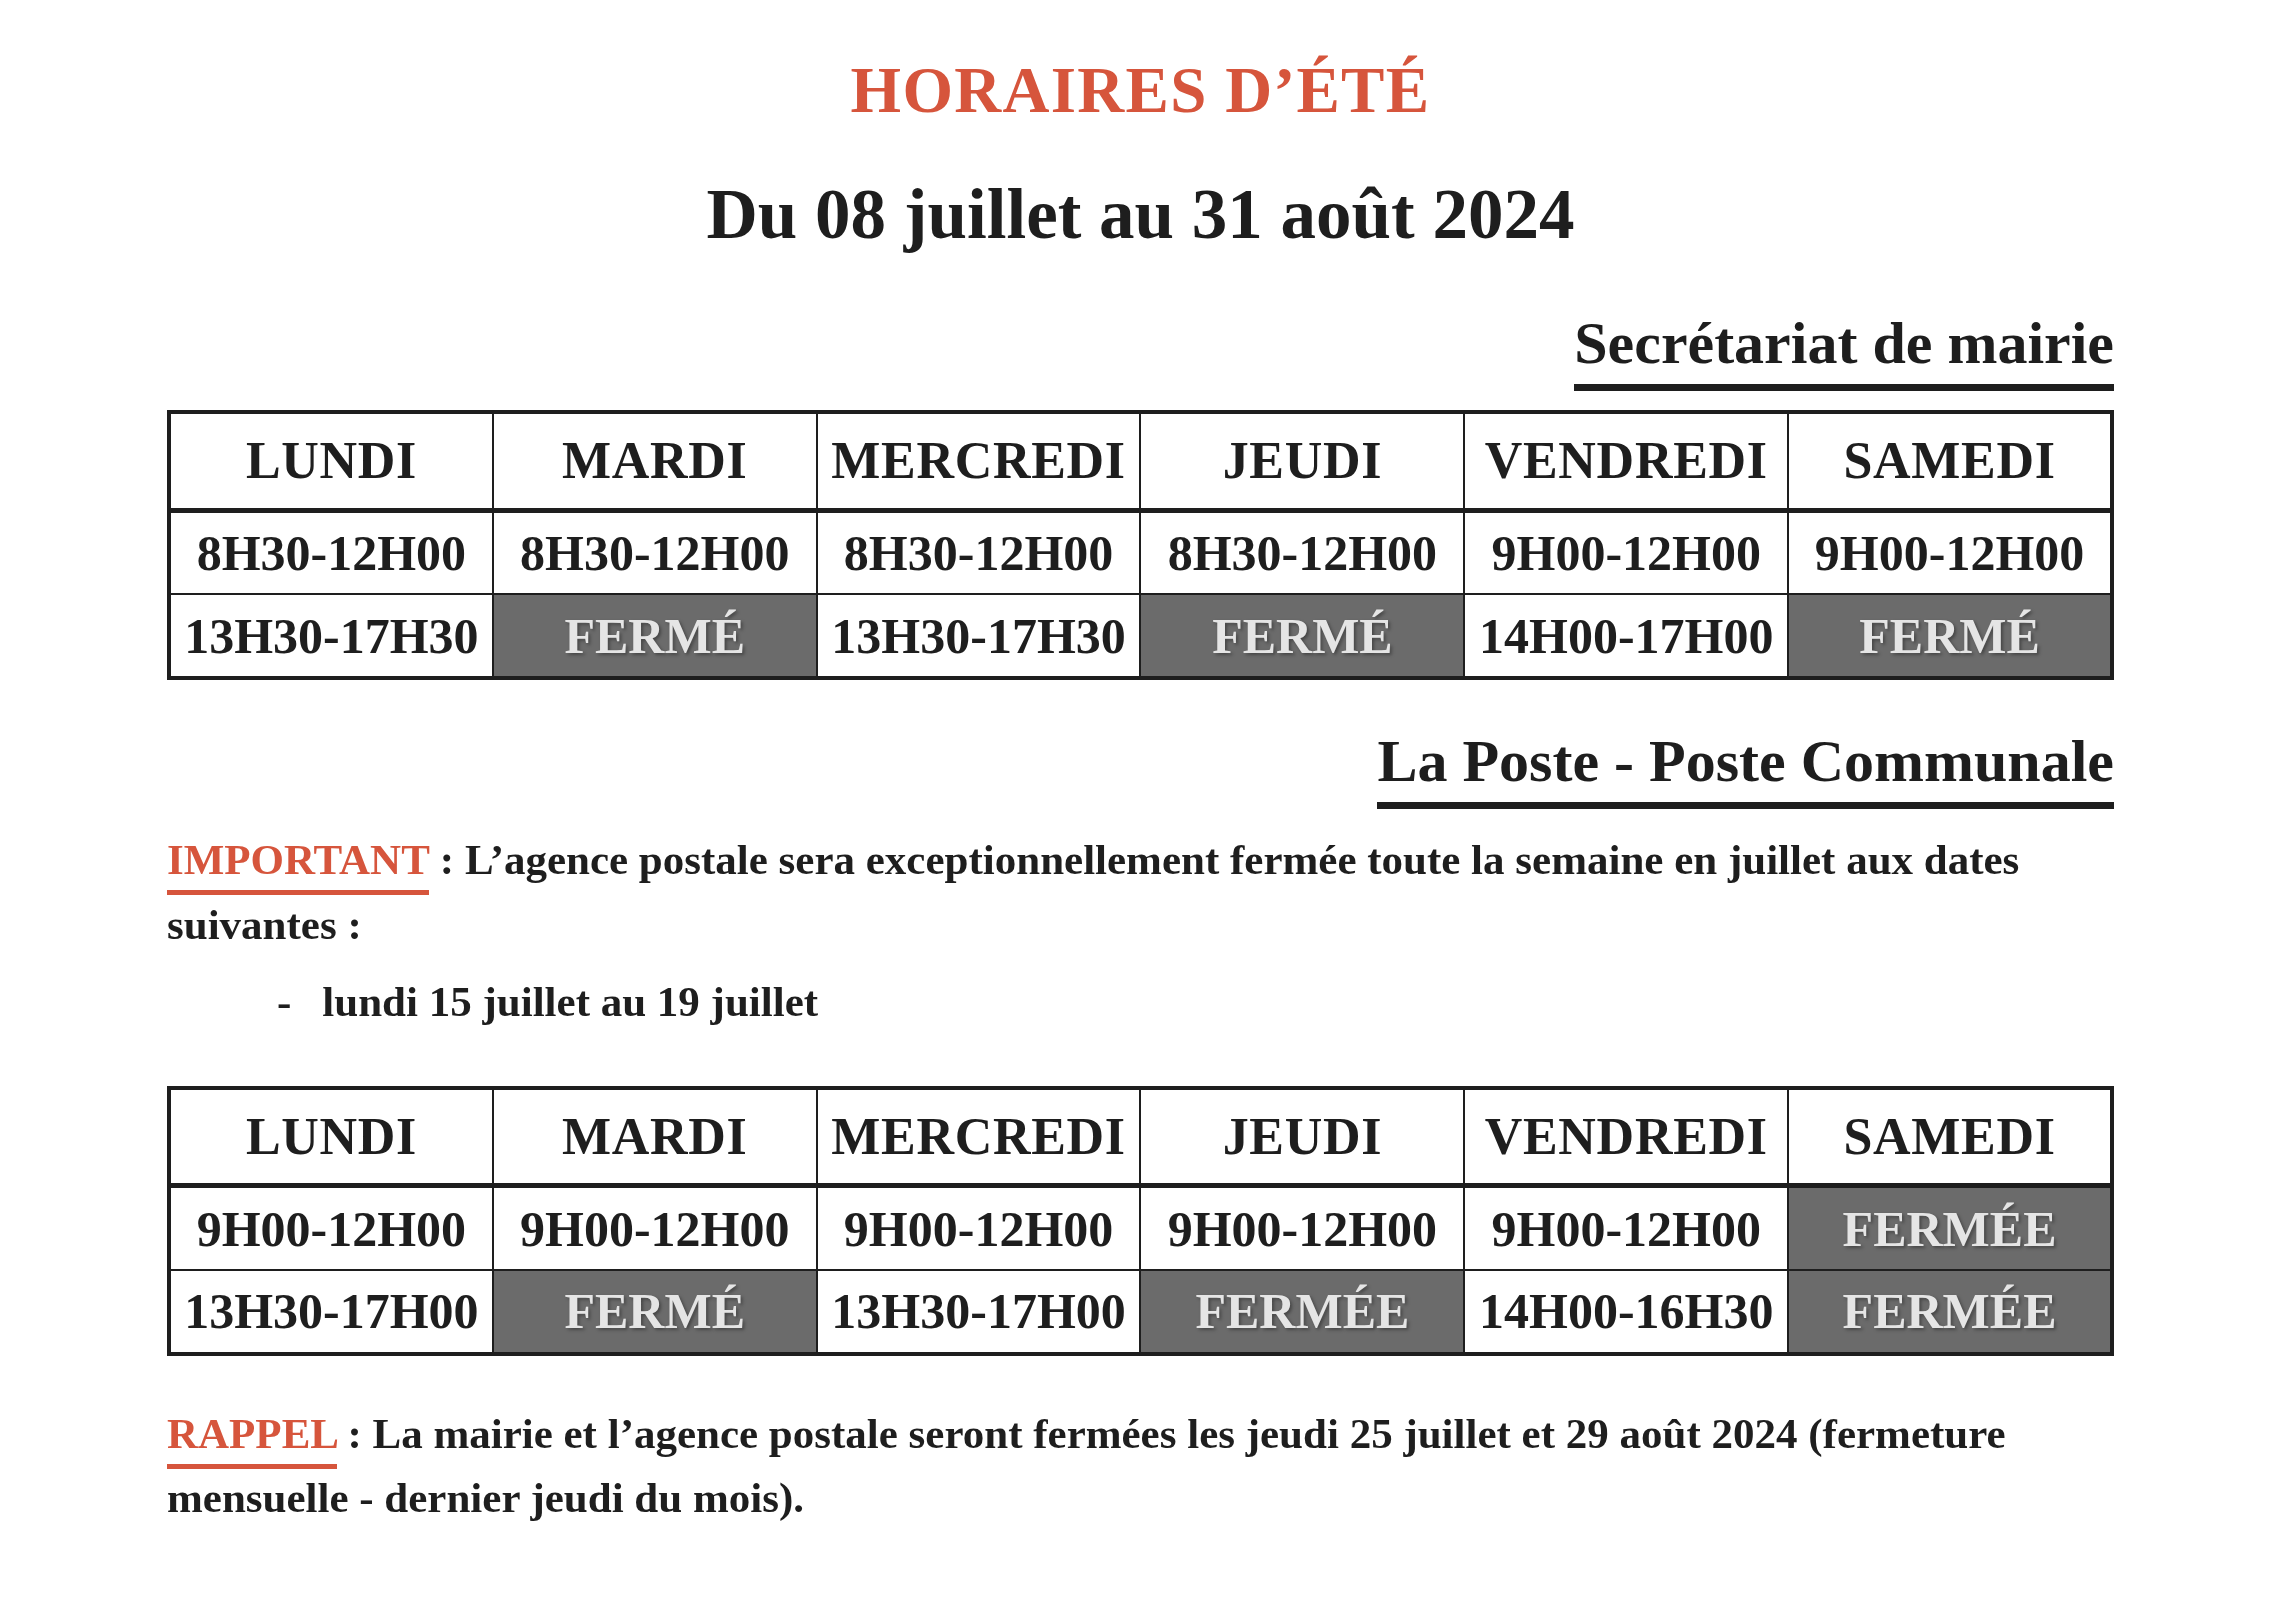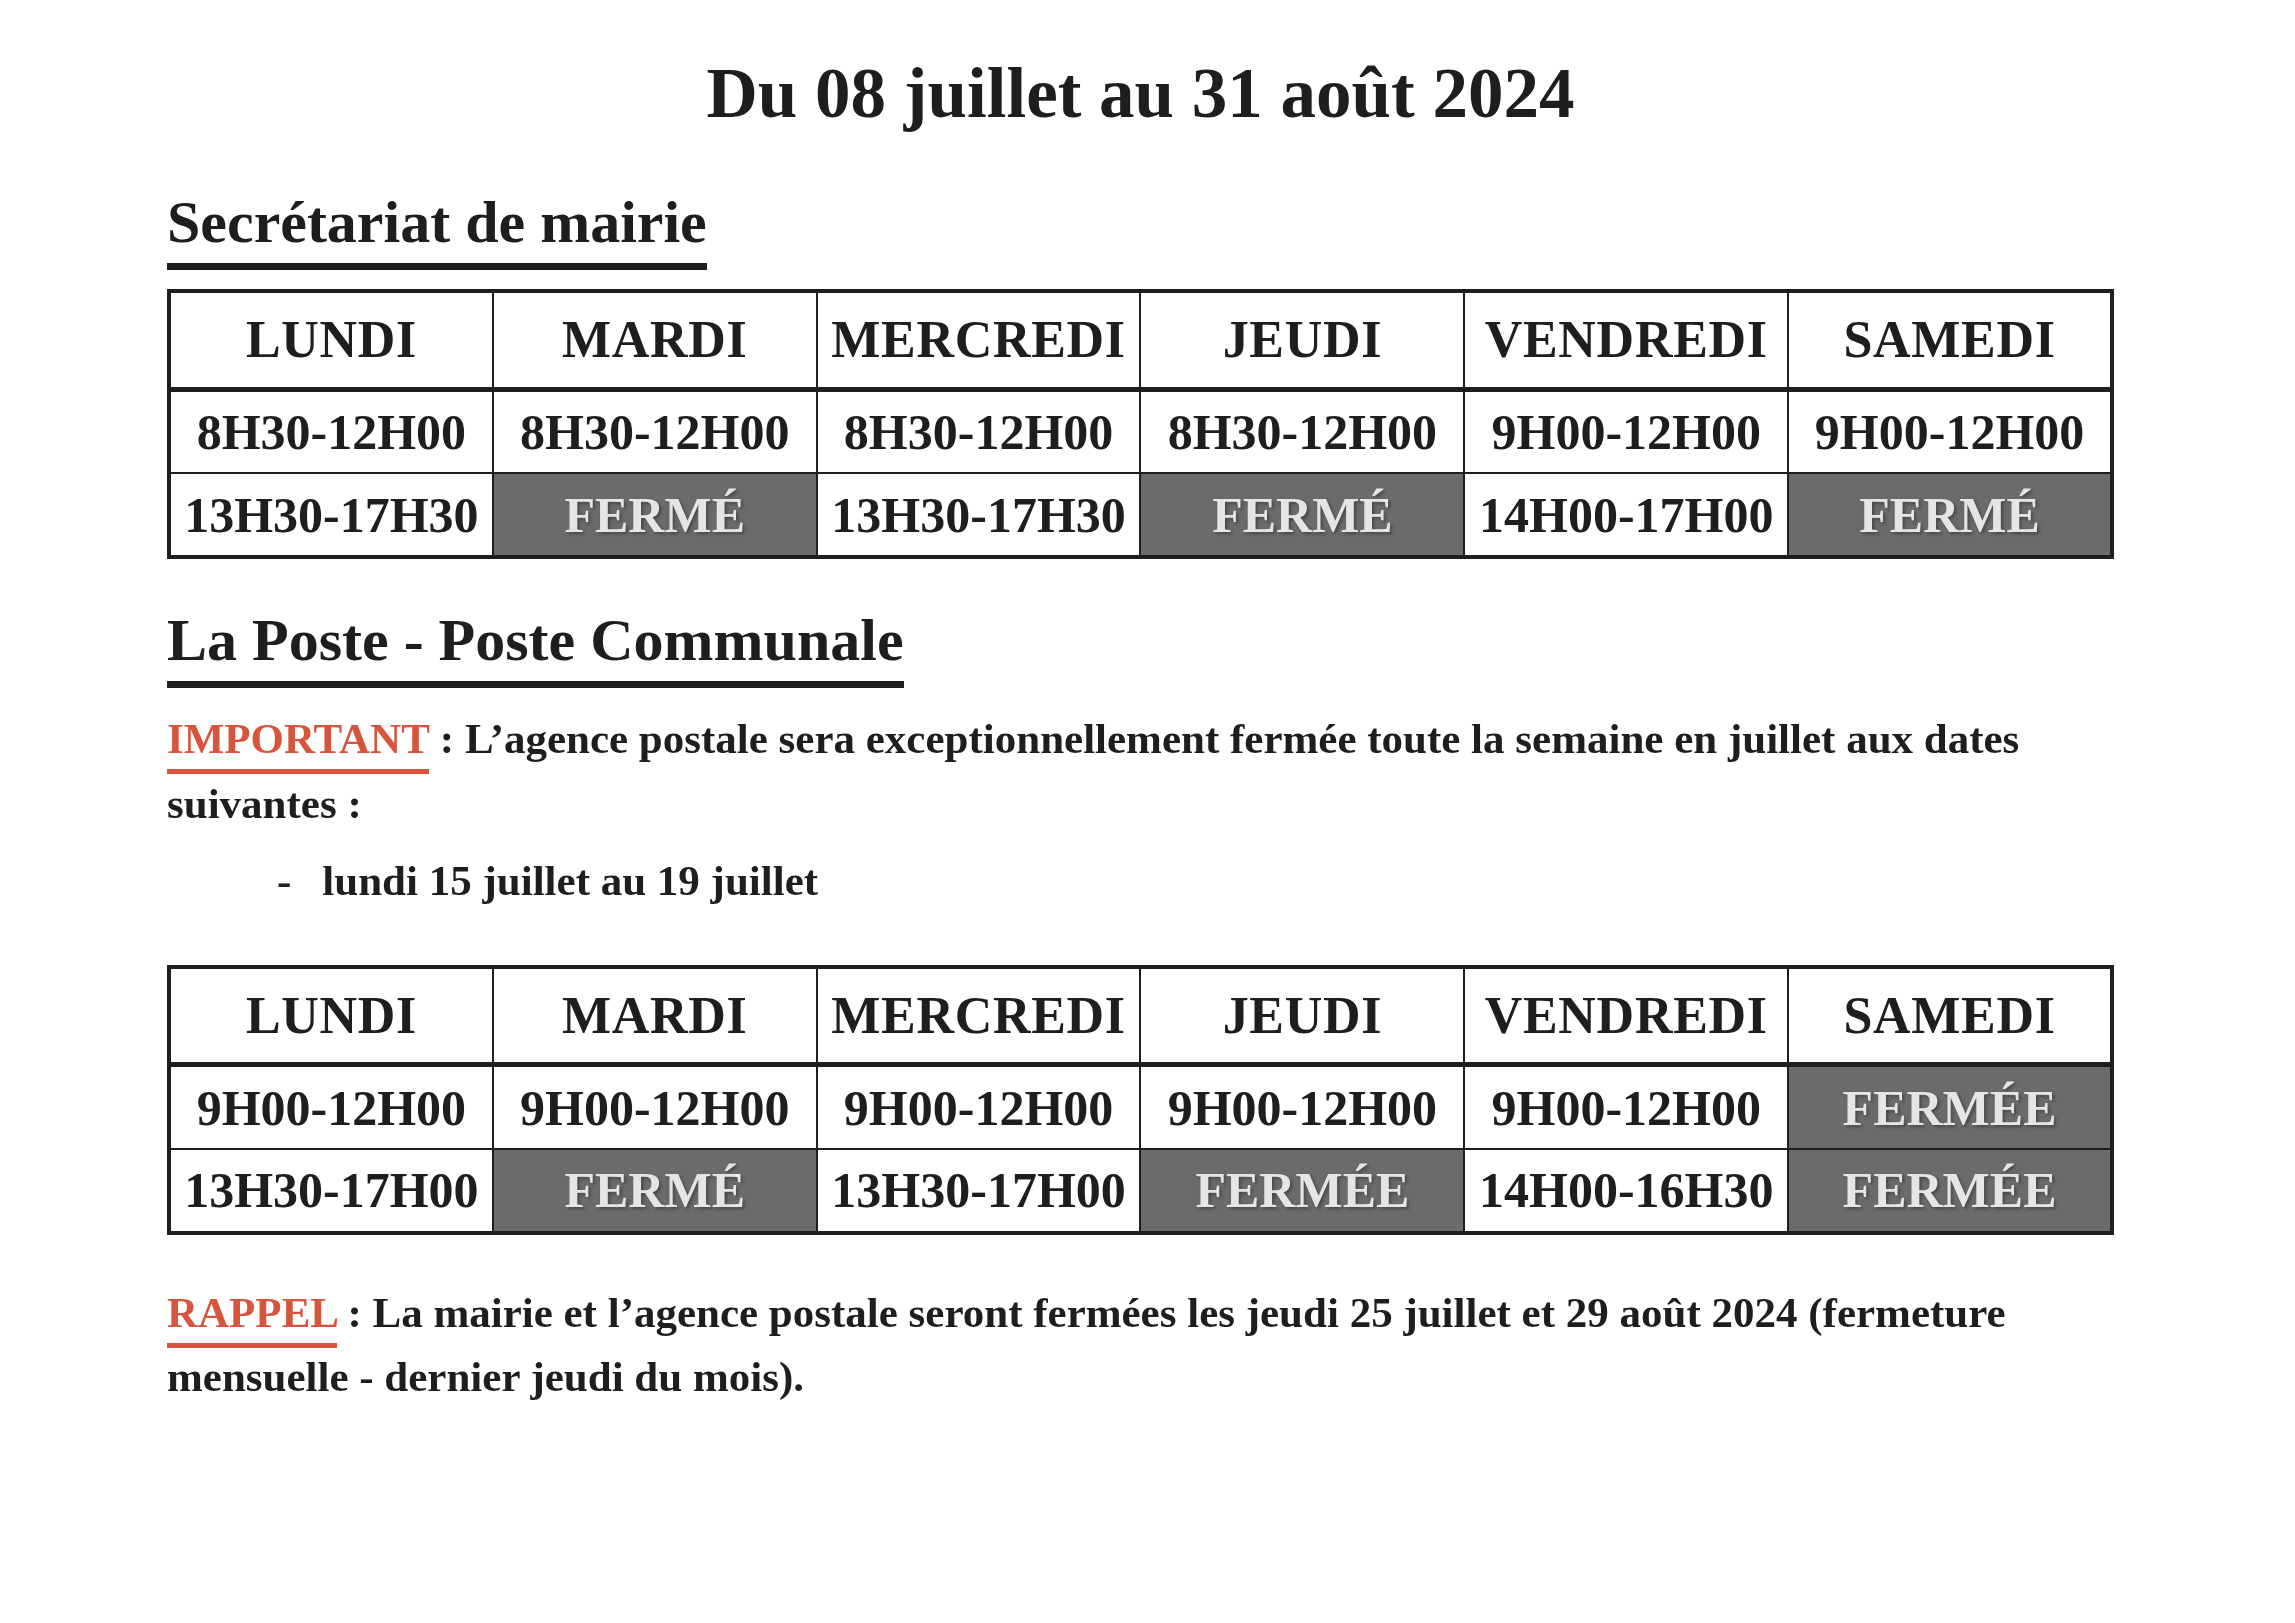--- a/index.html
+++ b/index.html
@@ -50,6 +50,7 @@
 
 <div class="page">
 
+  <h2 class="subtitle">HORAIRES D’ÉTÉ</h2>
   <div class="date-range">Du 08 juillet au 31 août 2024</div>
 
   <div class="section-title">

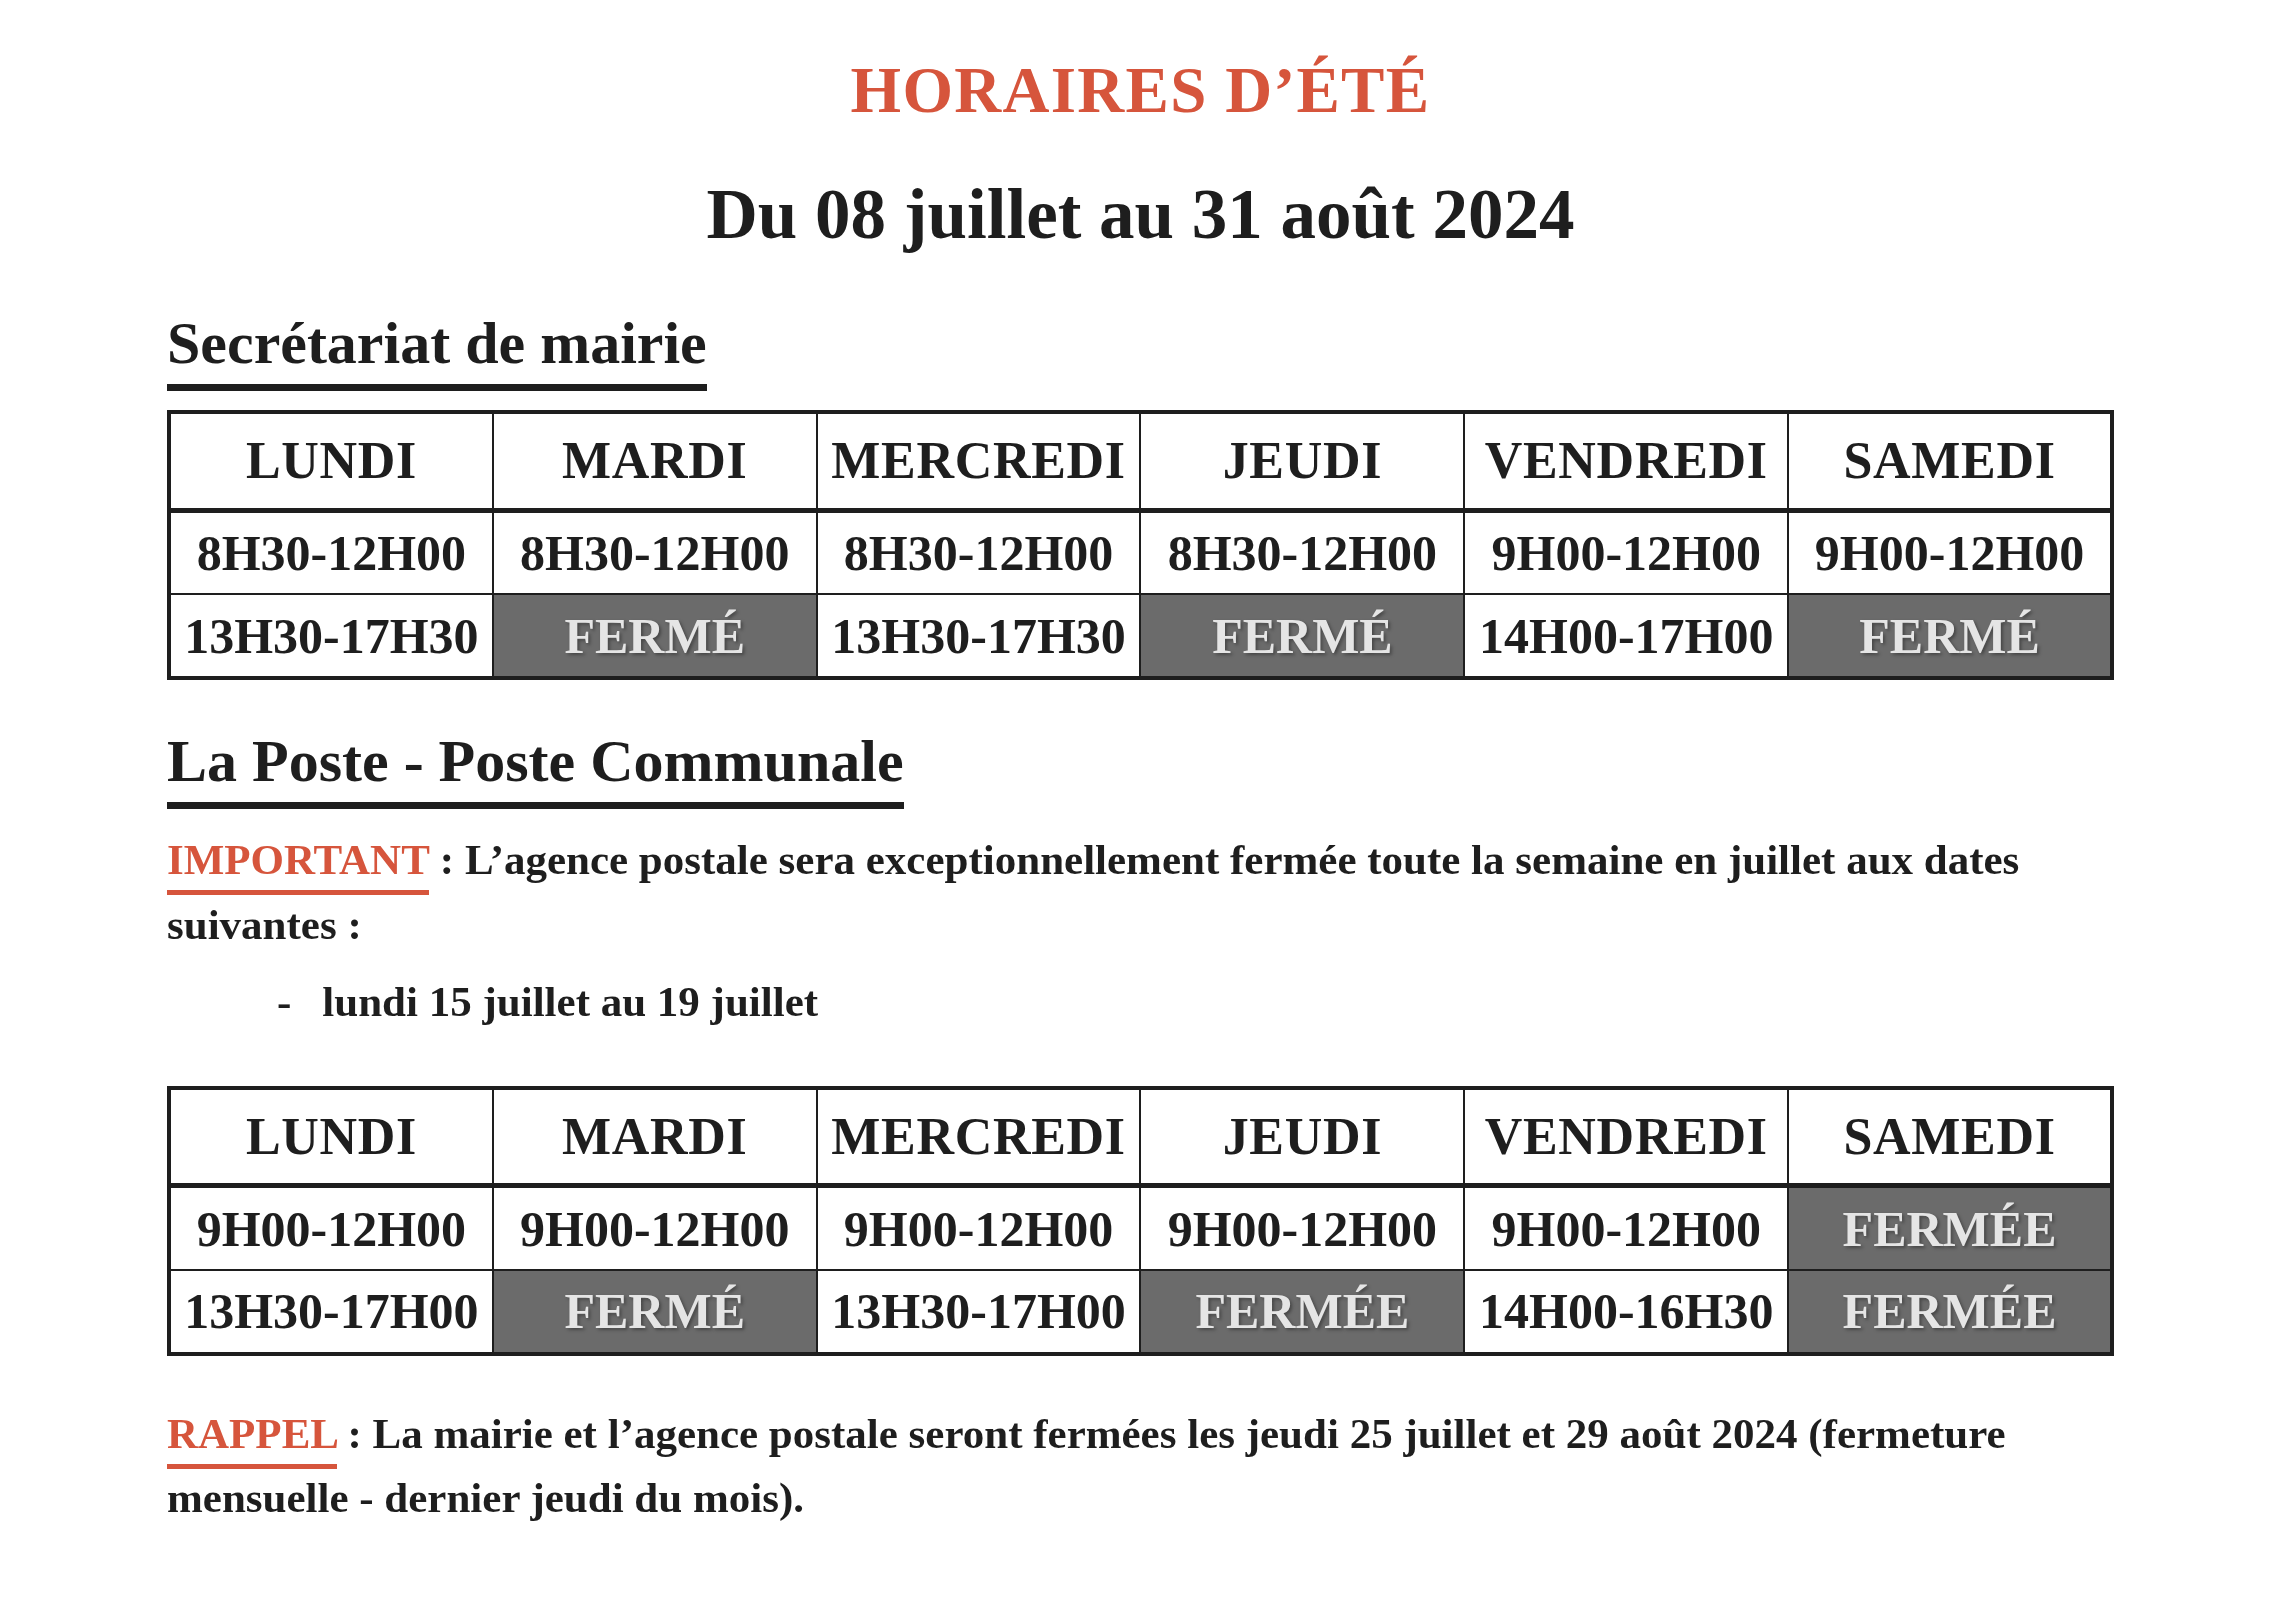--- a/index.html
+++ b/index.html
@@ -20,7 +20,7 @@
   .subtitle{font-size:65px;line-height:1;text-align:center;color:var(--accent-red);margin:0 0 56px;letter-spacing:1.3px;}
   .date-range{font-size:71px;line-height:1;text-align:center;margin:0 0 63px;}
 
-  .section-title{font-size:60px;line-height:1;text-align:left;margin:0 0 37px;}
+  .section-title{font-size:60px;line-height:1;text-align:right;margin:0 0 37px;}
   .section-title .u{border-bottom:7.9px solid var(--ink);padding-bottom:7.9px;}
 
   table.schedule{

